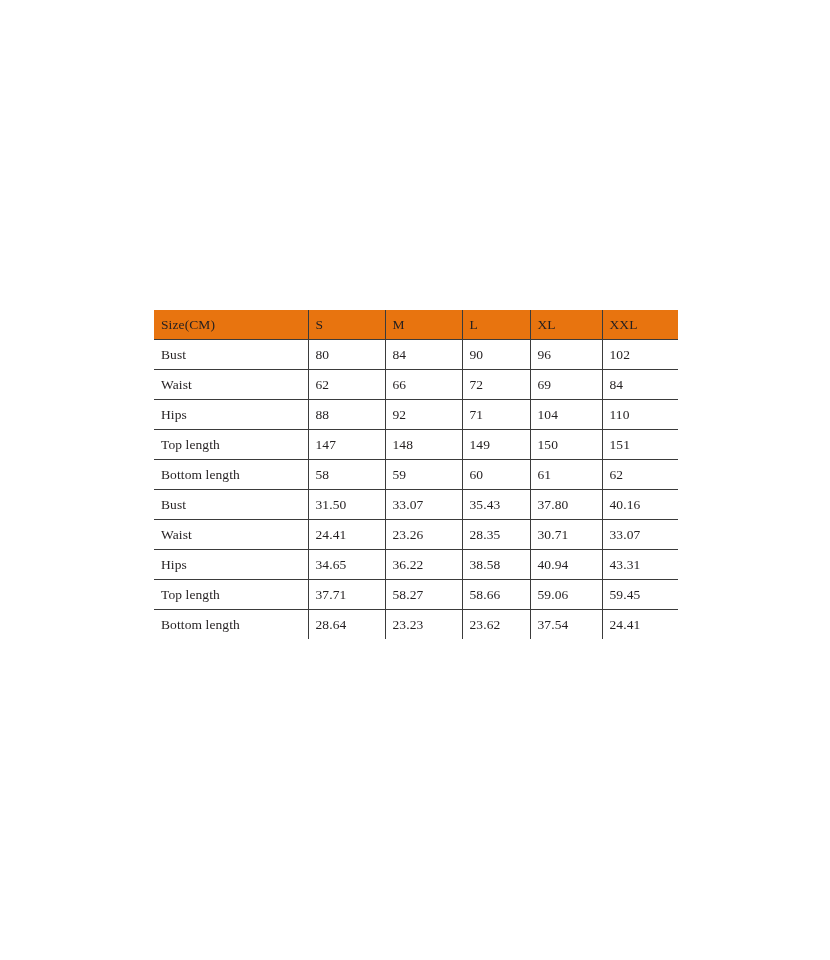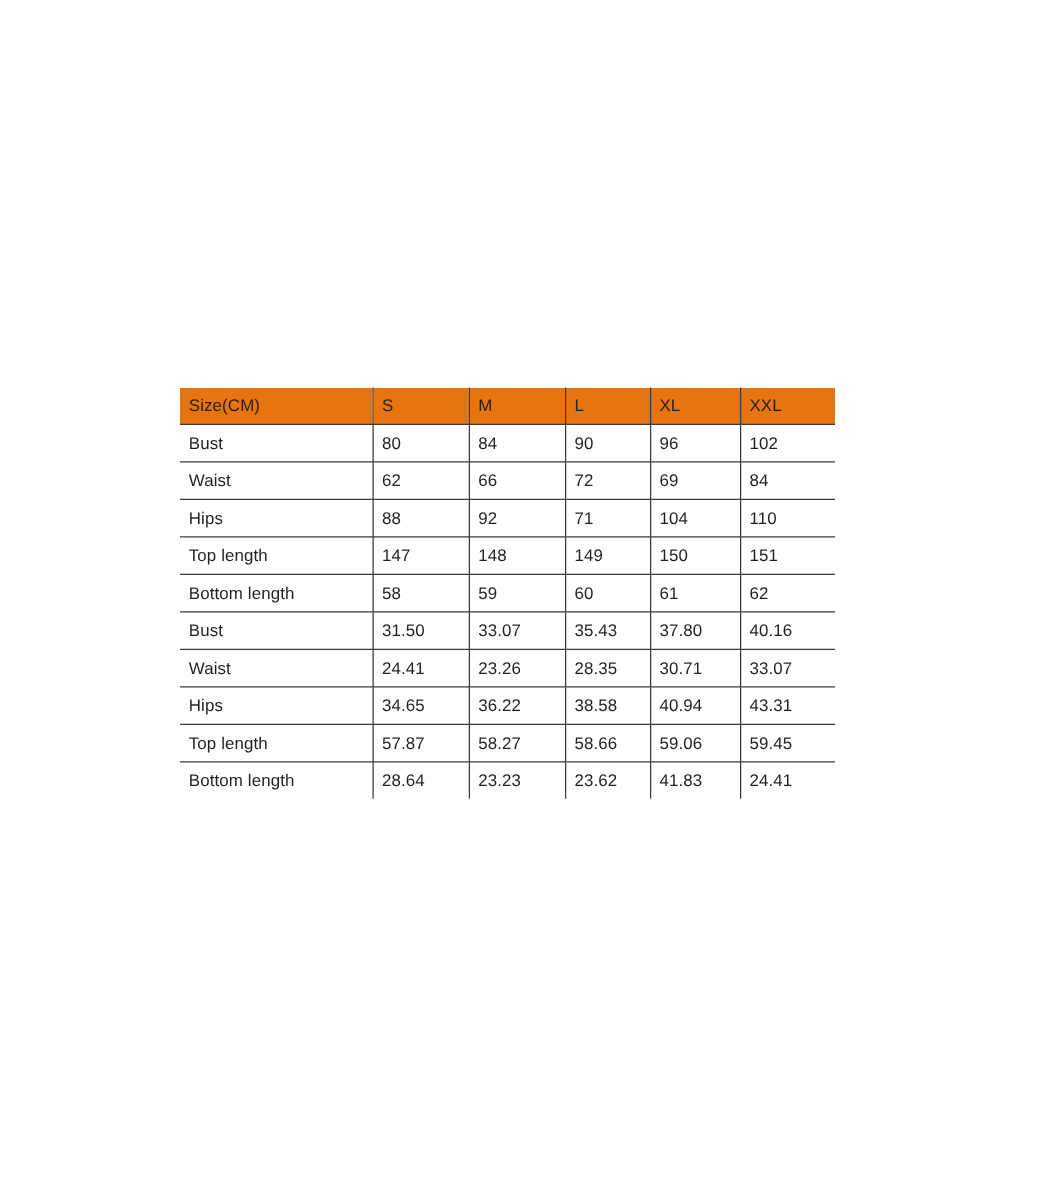--- a/index.html
+++ b/index.html
@@ -17,9 +17,10 @@
 
   #size-chart-wrap {
     position: absolute;
-    left: 144px;
+    left: 154px;
     top: 310px;
     width: 524px;
+    font-family: Liberation Serif, serif;
   }
 
   table.size-chart {

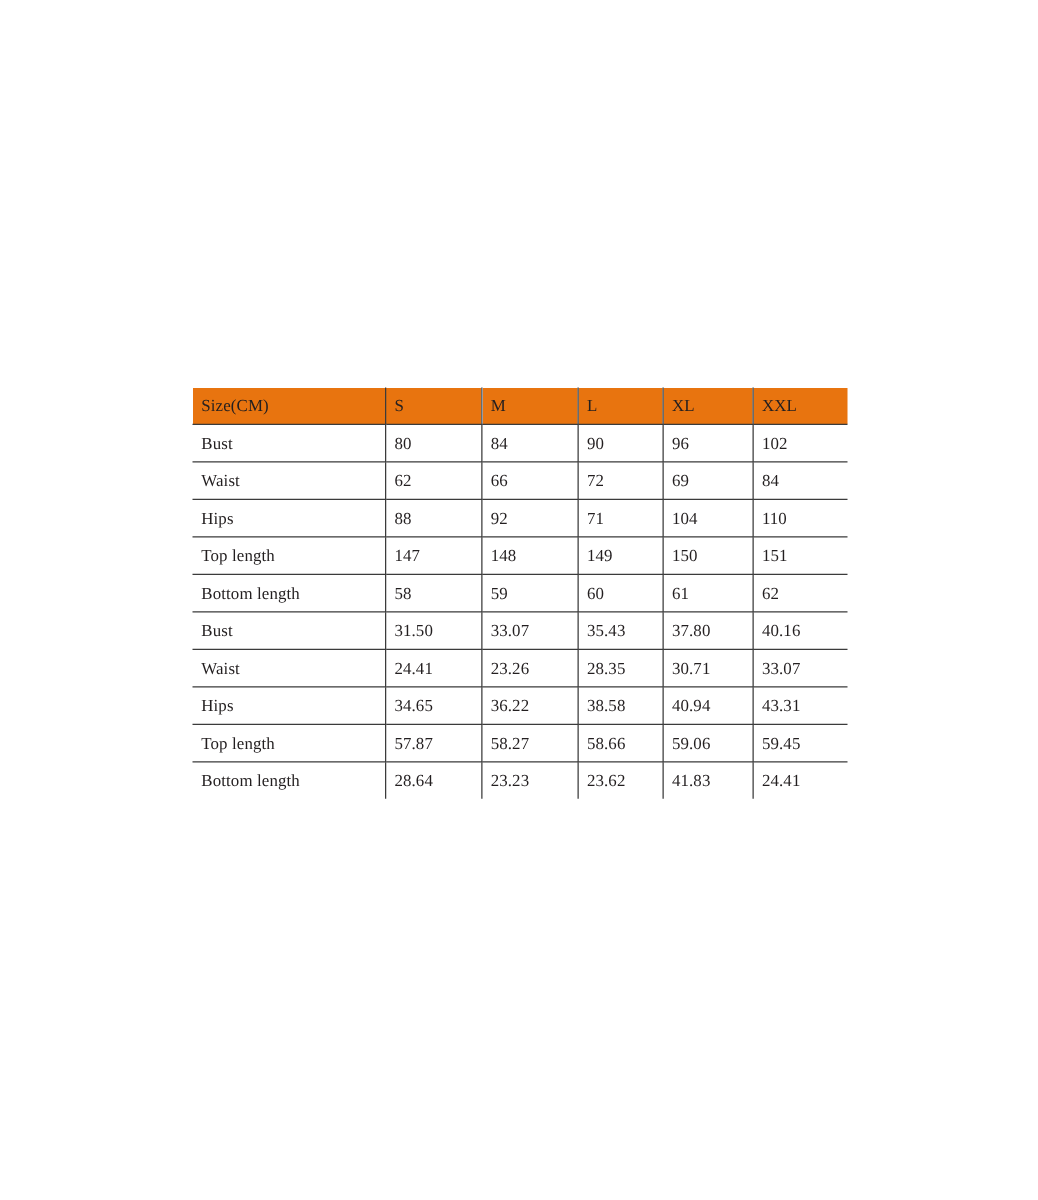--- a/index.html
+++ b/index.html
@@ -176,7 +176,7 @@
       </tr>
       <tr>
         <td class="label-cell">Top length</td>
-        <td>57.87</td>
+        <td>37.71</td>
         <td>58.27</td>
         <td>58.66</td>
         <td>59.06</td>

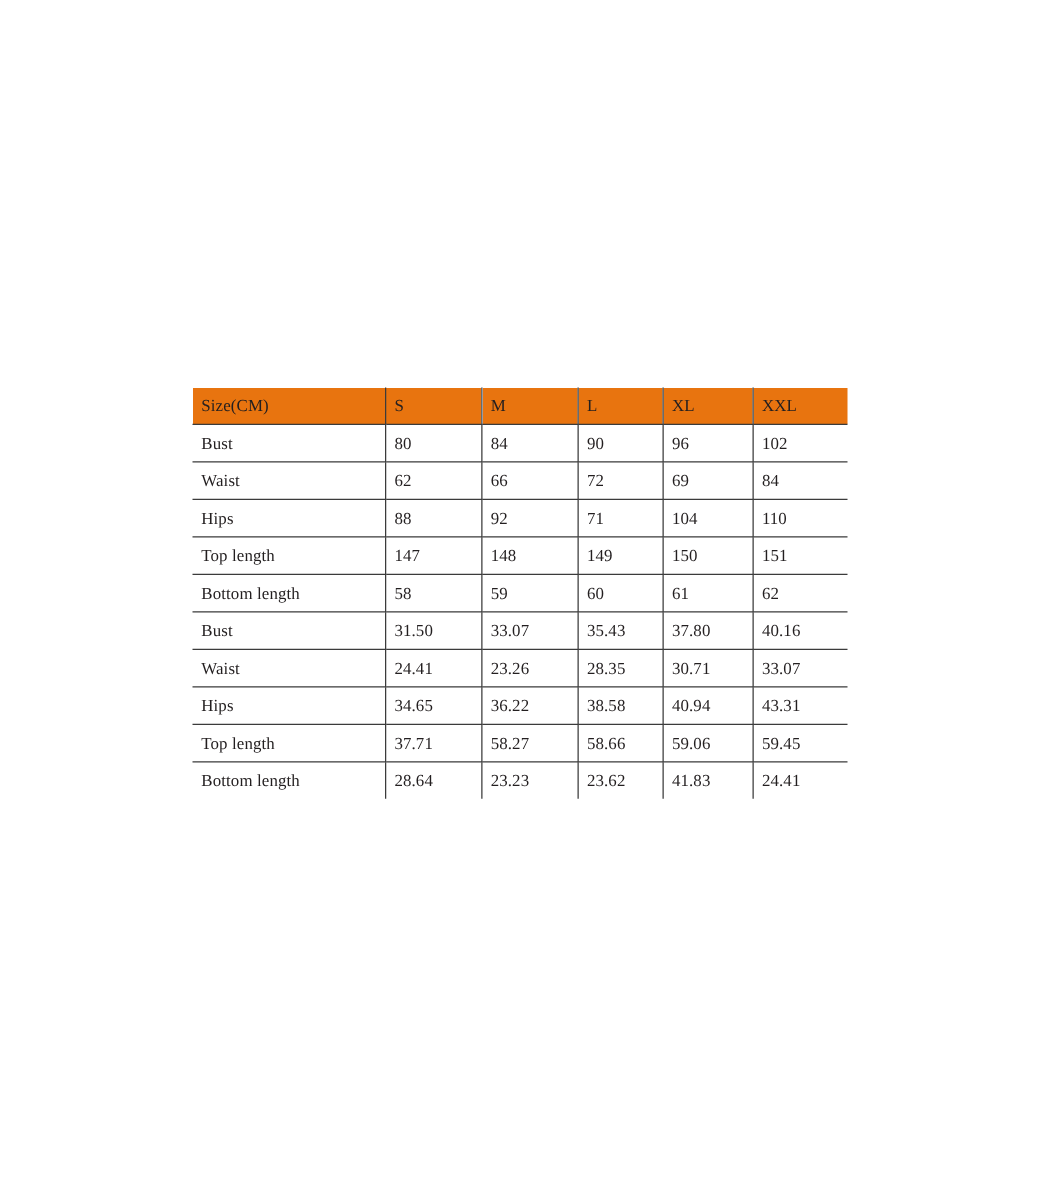--- a/index.html
+++ b/index.html
@@ -187,7 +187,7 @@
         <td>28.64</td>
         <td>23.23</td>
         <td>23.62</td>
-        <td>41.83</td>
+        <td>37.54</td>
         <td>24.41</td>
       </tr>
 

